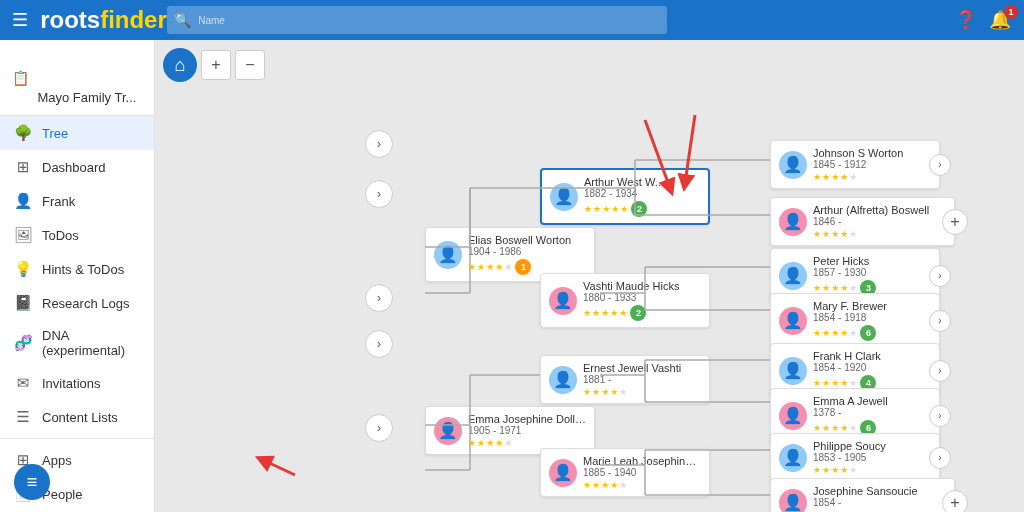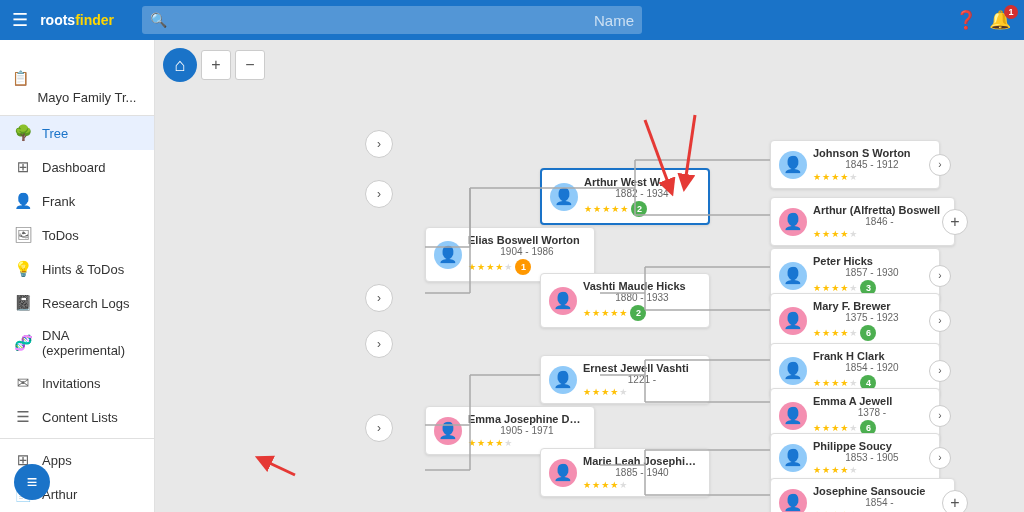--- a/index.html
+++ b/index.html
@@ -11,7 +11,7 @@
       background: #1a73c8; display: flex; align-items: center; z-index: 100;
     }
     .header-menu-icon { color: white; padding: 0 12px; font-size: 18px; cursor: pointer; }
-    .header-logo { color: white; font-size: 14px; font-weight: bold; padding-right: 28px; display: flex; align-items: flex-end; }
+    .header-logo { color: white; font-size: 24px; font-weight: bold; padding-right: 0; display: flex; align-items: flex-end; }
     .header-logo span.roots { color: white; }
     .header-logo span.finder { color: #ffd600; }
     .header-search {

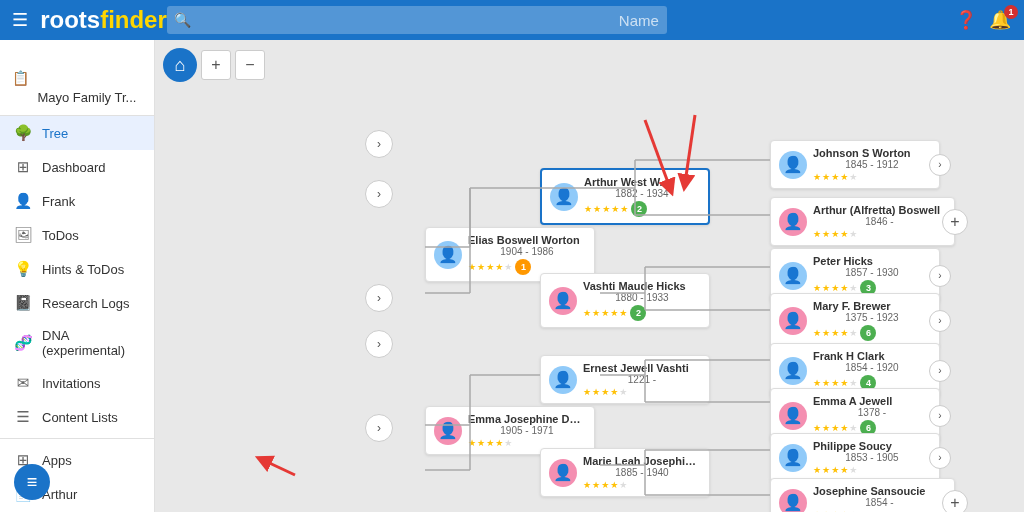--- a/index.html
+++ b/index.html
@@ -19,7 +19,7 @@
       border: none; border-radius: 3px; display: flex; align-items: center; padding: 0 8px; cursor: pointer;
     }
     .header-search input {
-      background: transparent; border: none; outline: none; color: #bef264; font-size: 15px; width: 100%; text-align: right;
+      background: transparent; border: none; outline: none; color: #bef264; font-size: 10px; width: 100%;
     }
     .header-search input::placeholder { color: rgba(255,255,255,0.7); }
     .header-search-icon { color: white; margin-right: 6px; font-size: 14px; }

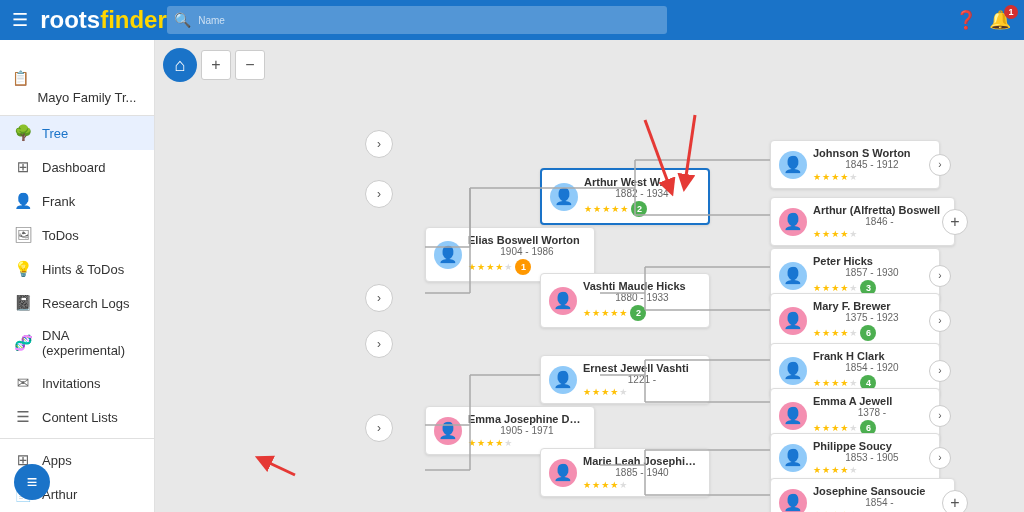--- a/index.html
+++ b/index.html
@@ -89,7 +89,7 @@
     .person-avatar.male { background: #90caf9; }
     .person-avatar.female { background: #f48fb1; }
     .person-info { flex: 1; min-width: 0; }
-    .person-name { font-size: 11px; font-weight: 700; color: #333; white-space: nowrap; overflow: hidden; text-overflow: ellipsis; }
+    .person-name { font-size: 11px; font-weight: 400; color: #333; white-space: nowrap; overflow: hidden; text-overflow: ellipsis; }
     .person-dates { font-size: 10px; color: #666; text-align: center; }
     .person-stars { display: flex; align-items: center; gap: 1px; margin-top: 2px; }
     .star { color: #ffc107; font-size: 9px; }

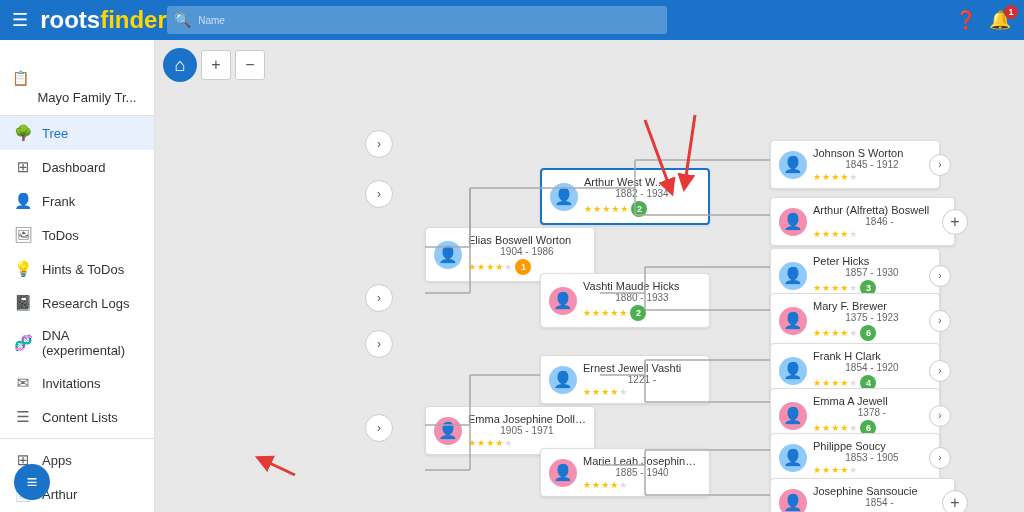--- a/index.html
+++ b/index.html
@@ -90,7 +90,7 @@
     .person-avatar.female { background: #f48fb1; }
     .person-info { flex: 1; min-width: 0; }
     .person-name { font-size: 11px; font-weight: 400; color: #333; white-space: nowrap; overflow: hidden; text-overflow: ellipsis; }
-    .person-dates { font-size: 10px; color: #666; text-align: center; }
+    .person-dates { font-size: 10px; color: #666; }
     .person-stars { display: flex; align-items: center; gap: 1px; margin-top: 2px; }
     .star { color: #ffc107; font-size: 9px; }
     .star.empty { color: #ddd; }

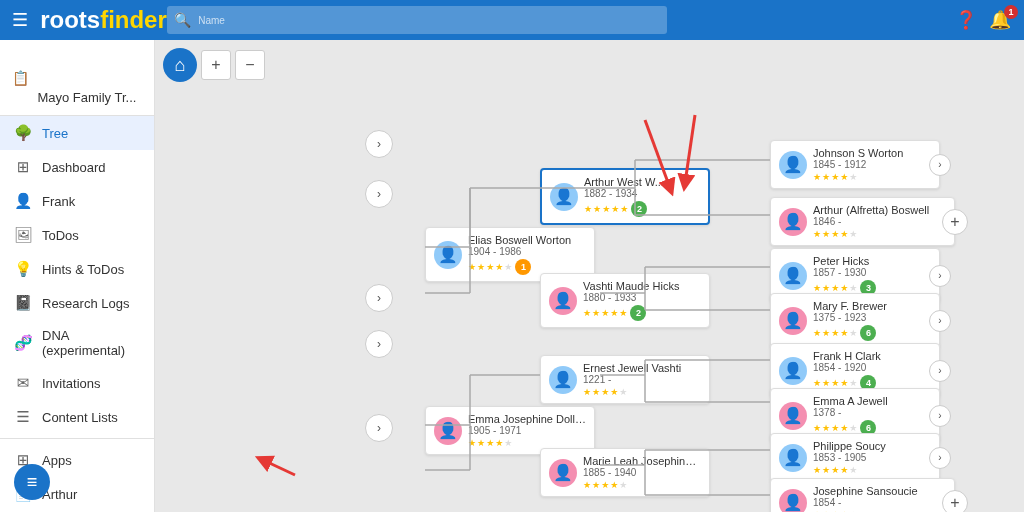--- a/index.html
+++ b/index.html
@@ -423,7 +423,7 @@
       <div class="person-avatar female">👤</div>
       <div class="person-info">
         <div class="person-name">Mary F. Brewer</div>
-        <div class="person-dates">1375 - 1923</div>
+        <div class="person-dates">1854 - 1918</div>
         <div class="person-stars">
           <span class="star">★</span>
           <span class="star">★</span>

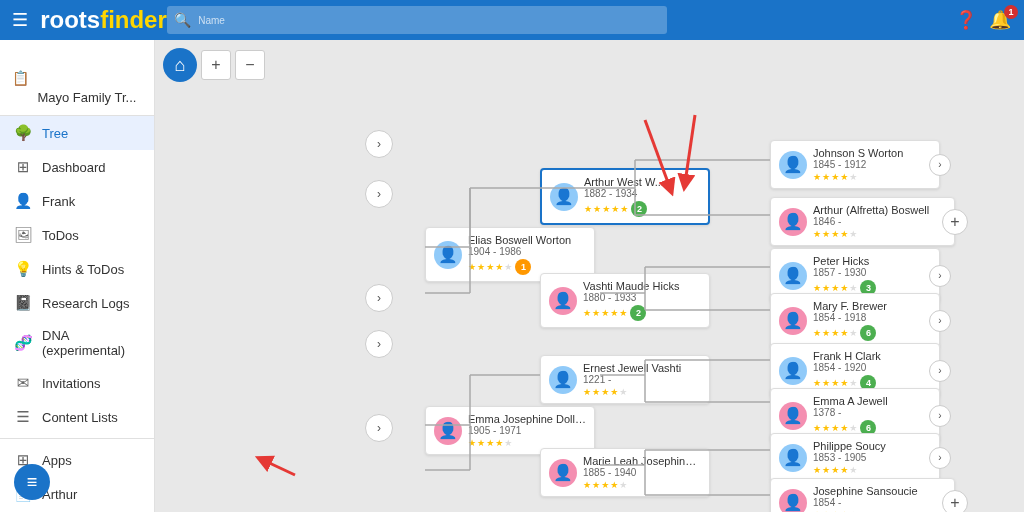--- a/index.html
+++ b/index.html
@@ -329,7 +329,7 @@
       <div class="person-avatar male">👤</div>
       <div class="person-info">
         <div class="person-name">Ernest Jewell Vashti</div>
-        <div class="person-dates">1221 -</div>
+        <div class="person-dates">1881 -</div>
         <div class="person-stars">
           <span class="star">★</span>
           <span class="star">★</span>

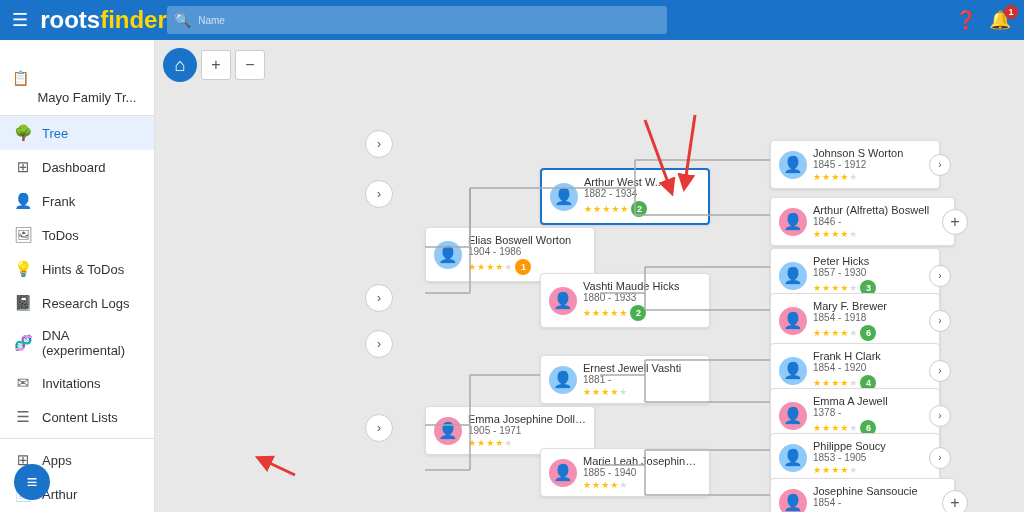--- a/index.html
+++ b/index.html
@@ -201,7 +201,7 @@
   </div>
   <div class="sidebar-item">
     <span class="sidebar-item-icon">📄</span>
-    <span>Arthur</span>
+    <span>People</span>
   </div>
   <div class="sidebar-item">
     <span class="sidebar-item-icon">⚙</span>

